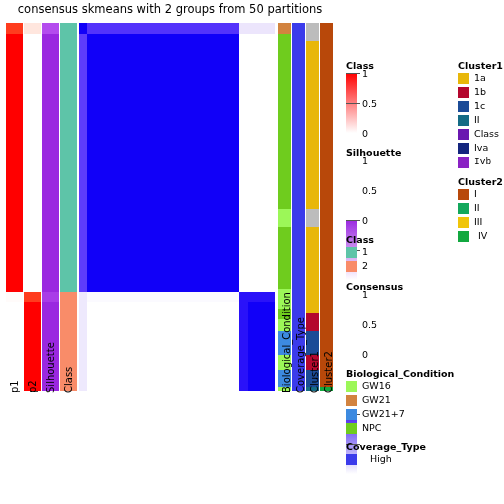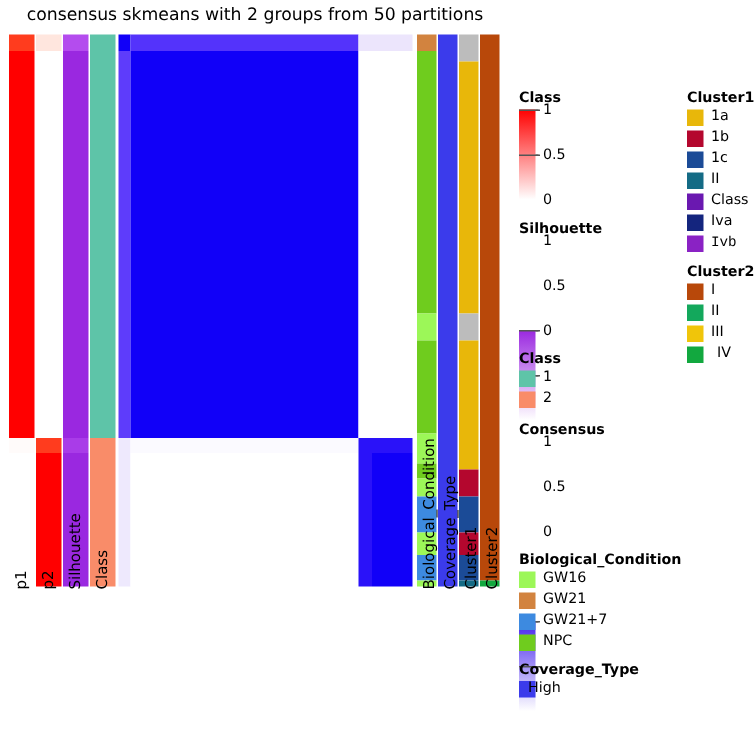--- a/index.html
+++ b/index.html
@@ -165,7 +165,7 @@
 
 <div class="abs legend-title" style="left:346px;top:441px;">Coverage_Type</div>
 <div class="abs swatch" style="left:346px;top:454px;background:#3b3beb;"></div>
-<div class="abs legend-lab" style="left:352px;top:453px;">High</div>
+<div class="abs legend-lab" style="left:370px;top:453px;">High</div>
 
 <div class="abs legend-title" style="left:458px;top:60px;">Cluster1</div>
 <div class="abs swatch" style="left:458px;top:73px;background:#e8b70a;"></div>

